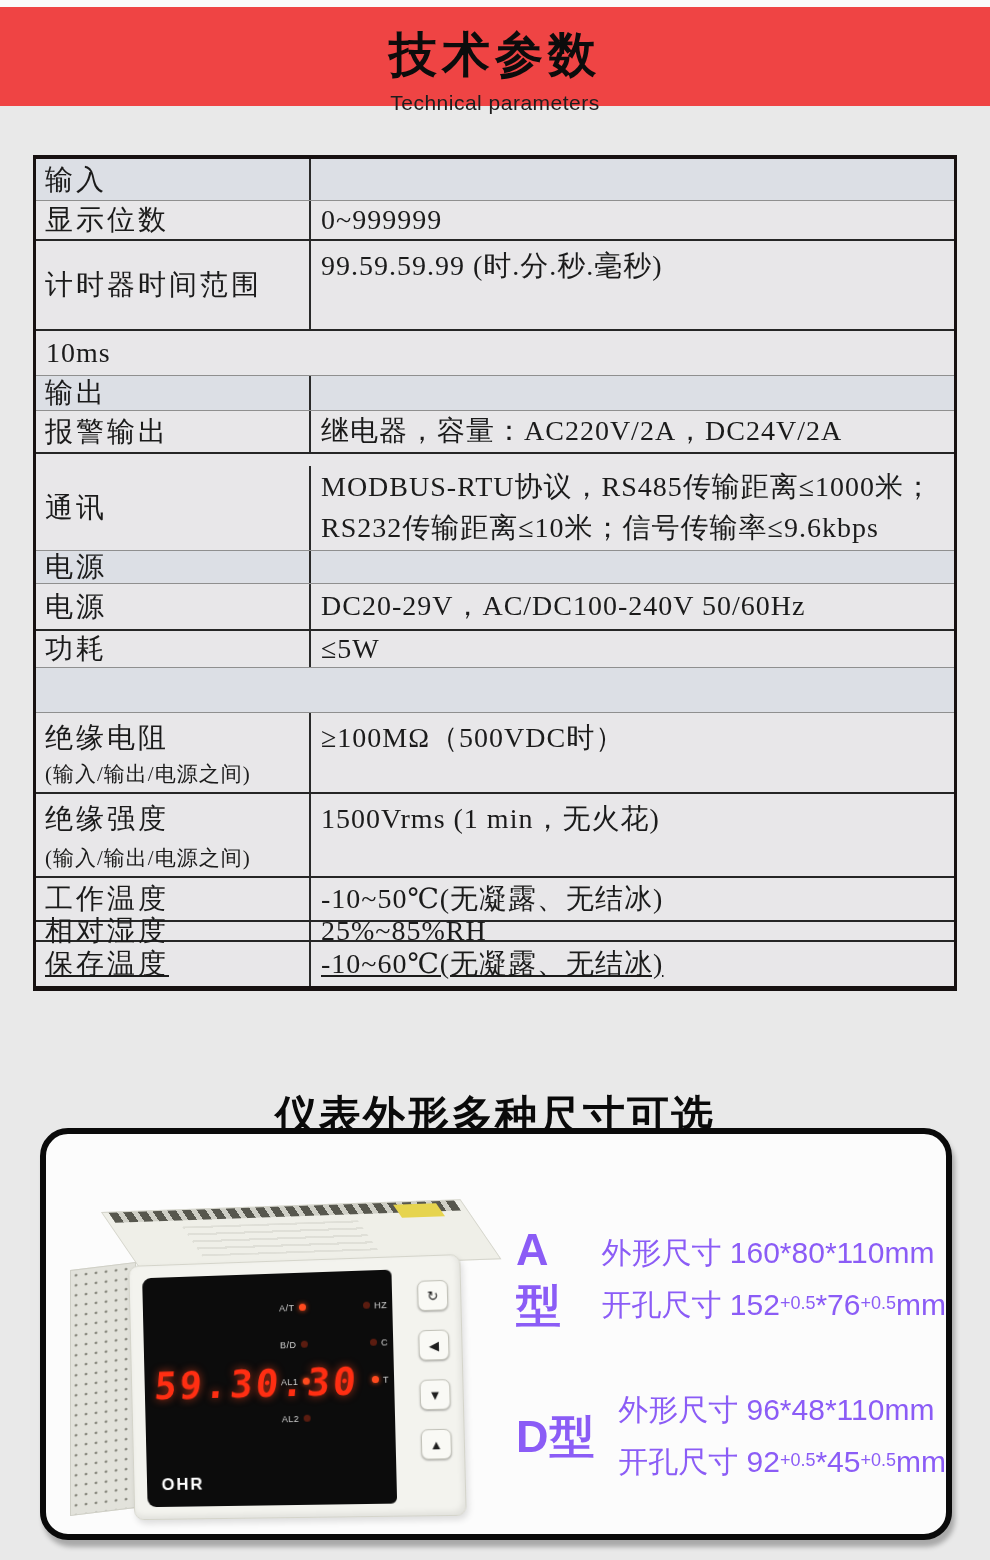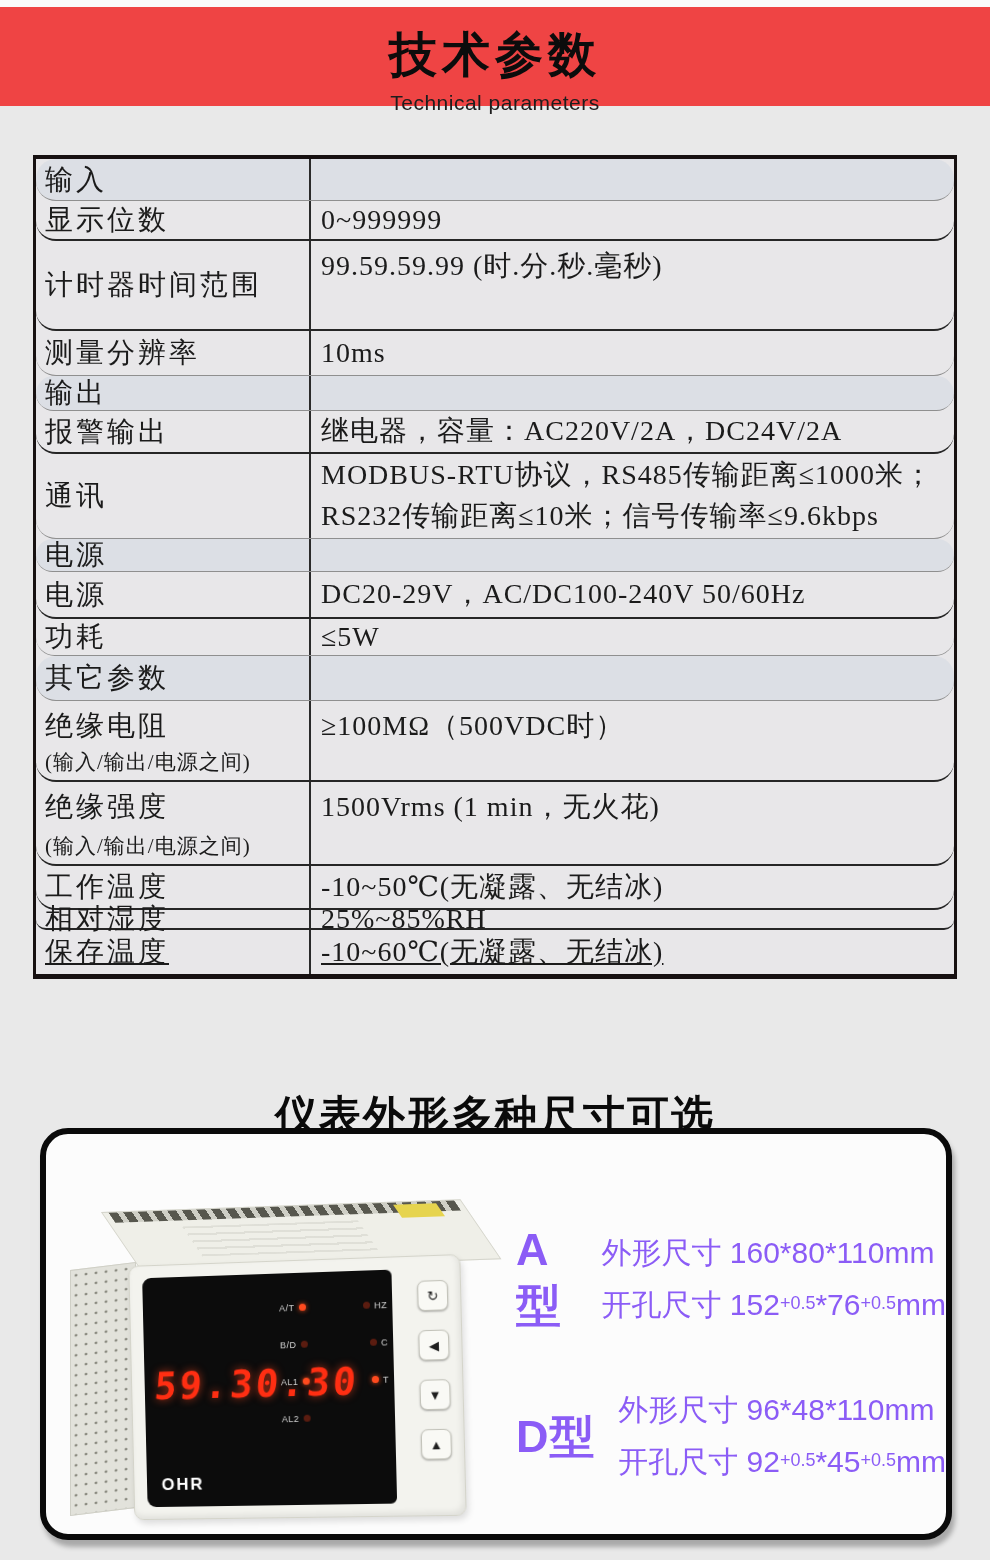--- a/index.html
+++ b/index.html
@@ -21,7 +21,7 @@
     background:#e8e7e9;
     font-family:"Liberation Serif","DejaVu Serif",serif; color:#1b1b1b;
   }
-  .t-row { display:flex; width:100%; border-bottom:2px solid #262626;border-radius:20px; }
+  .t-row { display:flex; width:100%; border-bottom:2px solid #262626; }
   .t-row.thin-b { border-bottom:1px solid #8f8f8f; }
   .t-row.no-b { border-bottom:none;text-decoration:underline; }
   .t-row.section { background:#dcdfe5; }

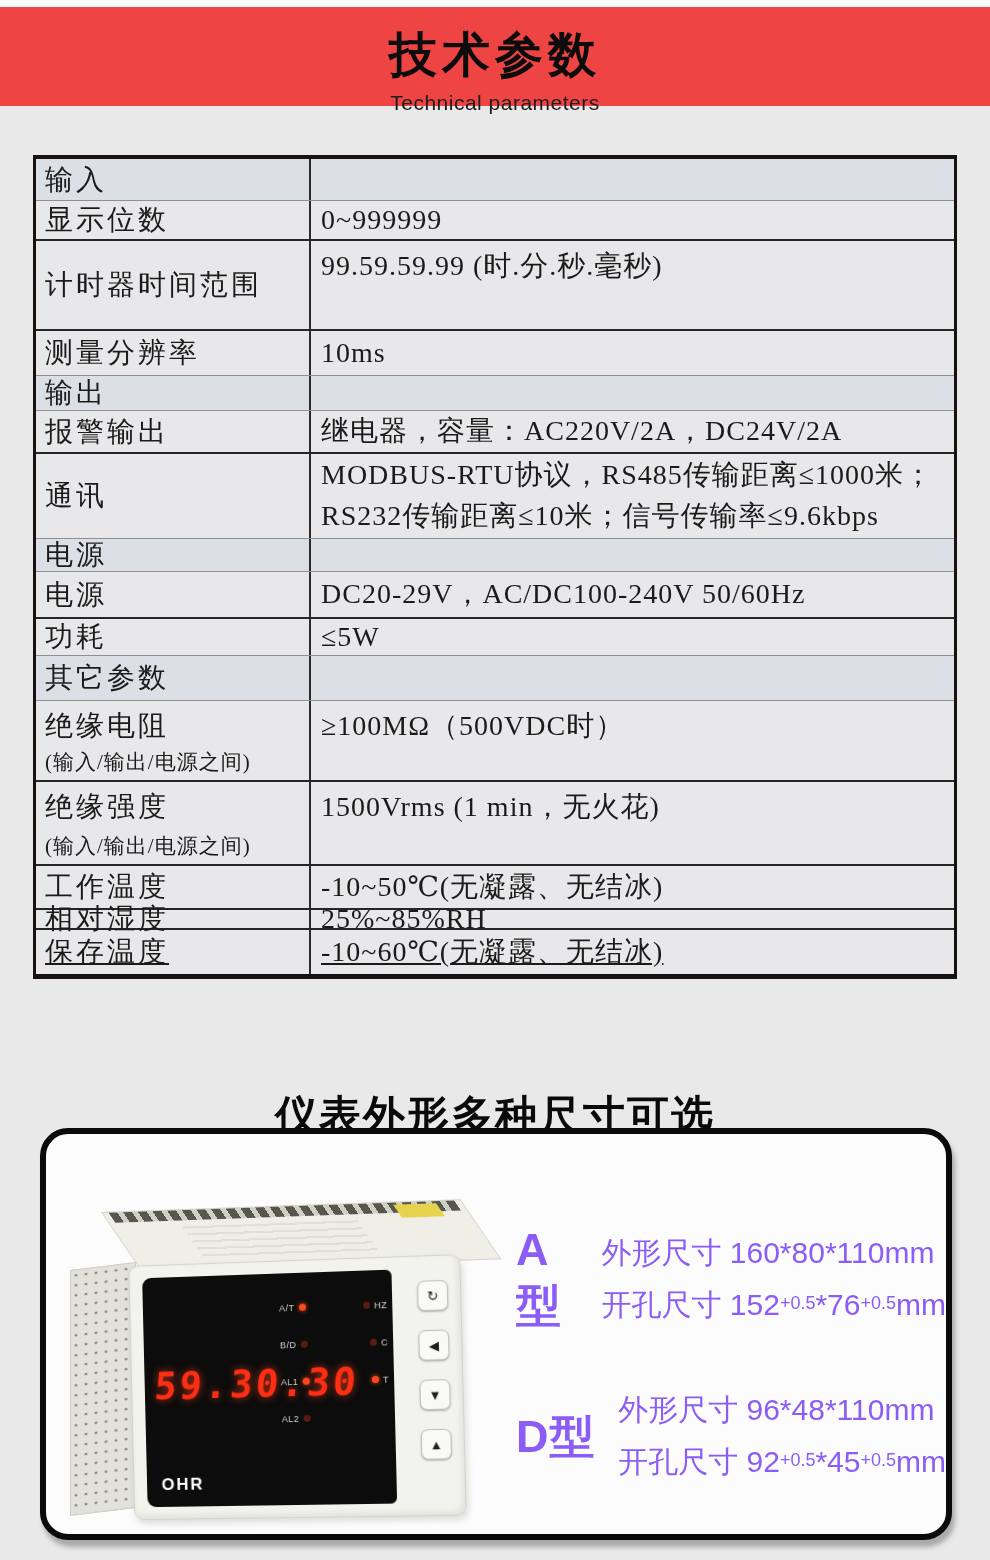--- a/index.html
+++ b/index.html
@@ -141,9 +141,6 @@
         </div>
       </div>
       <div class="t-row thin-b" style="height: 45px;">
-        <div class="c-label">
-          <div>测量分辨率</div>
-        </div>
         <div class="c-value">
           <div>10ms</div>
         </div>

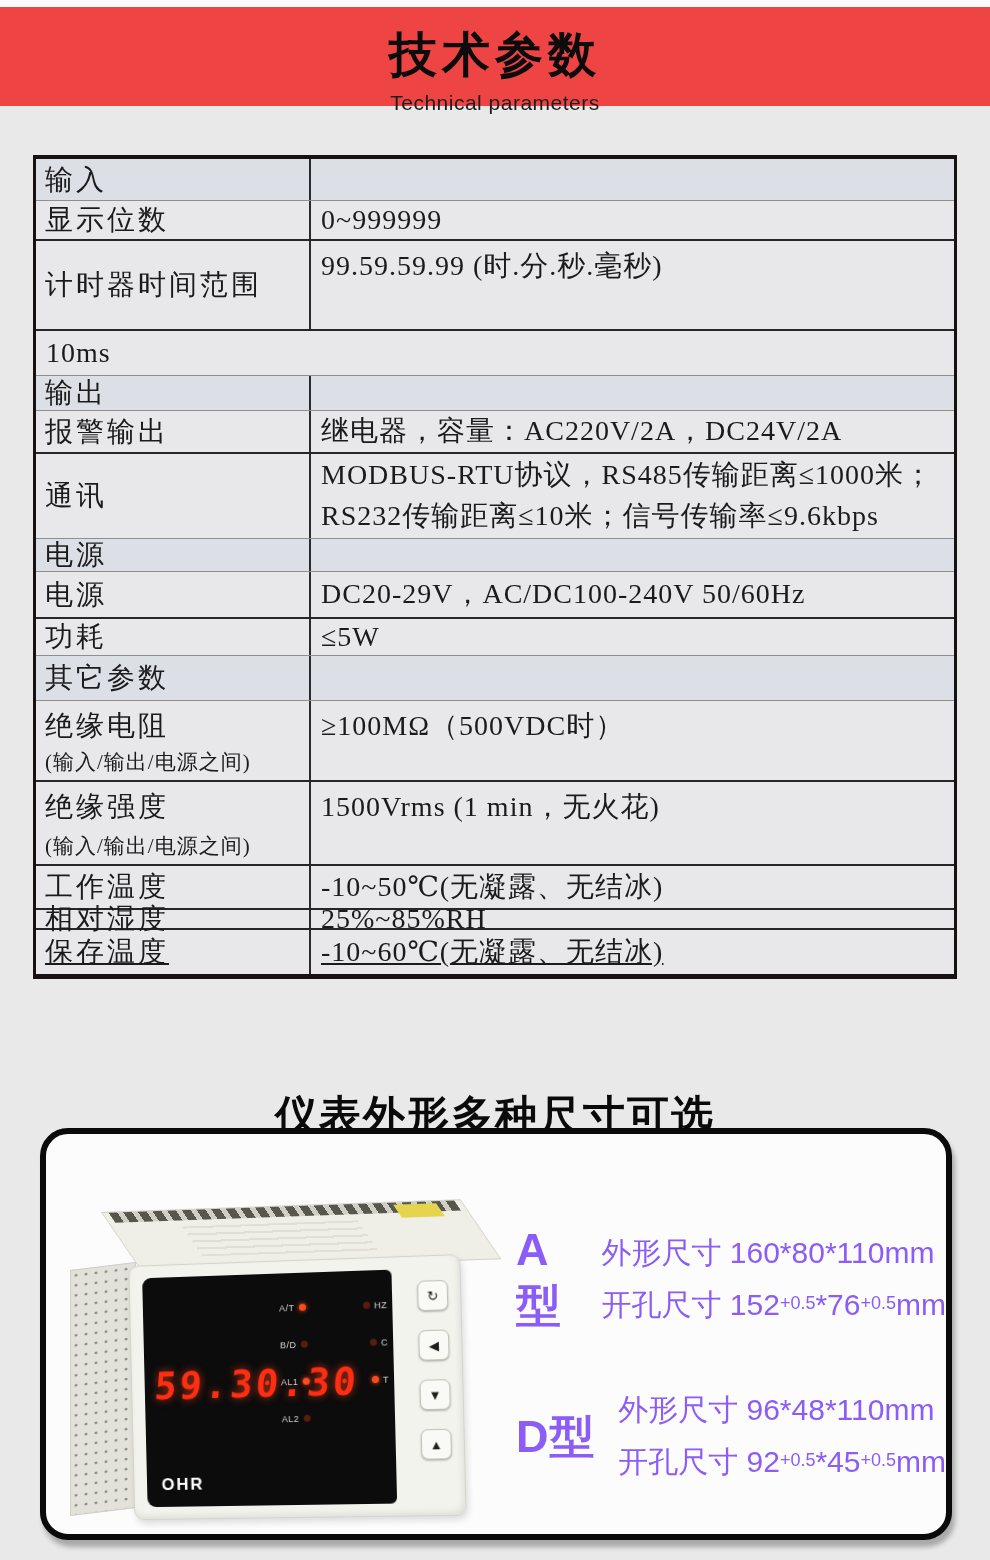--- a/index.html
+++ b/index.html
@@ -161,7 +161,7 @@
           <div>继电器，容量：AC220V/2A，DC24V/2A</div>
         </div>
       </div>
-      <div class="t-row thin-b" style="height: 85px;">
+      <div class="t-row thin-b" style="height: 85px; margin-top: 12px;">
         <div class="c-label">
           <div>通讯</div>
         </div>

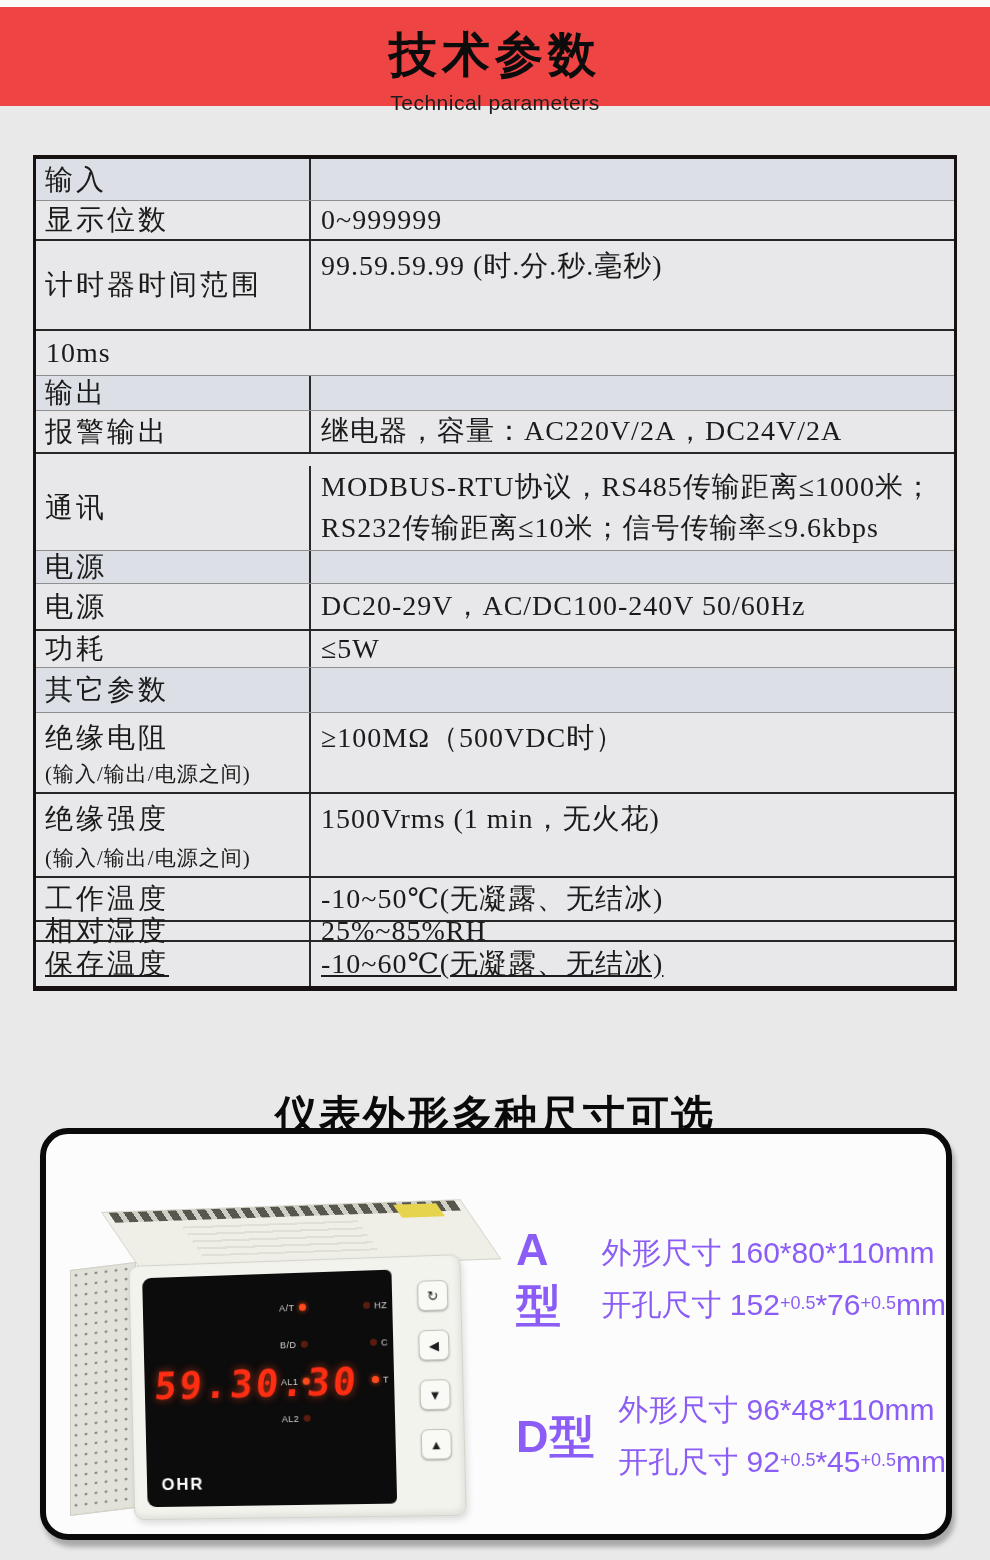--- a/index.html
+++ b/index.html
@@ -194,9 +194,6 @@
         </div>
       </div>
       <div class="t-row section thin-b" style="height: 45px;">
-        <div class="c-label">
-          <div>其它参数</div>
-        </div>
         <div class="c-value">
           <div></div>
         </div>

